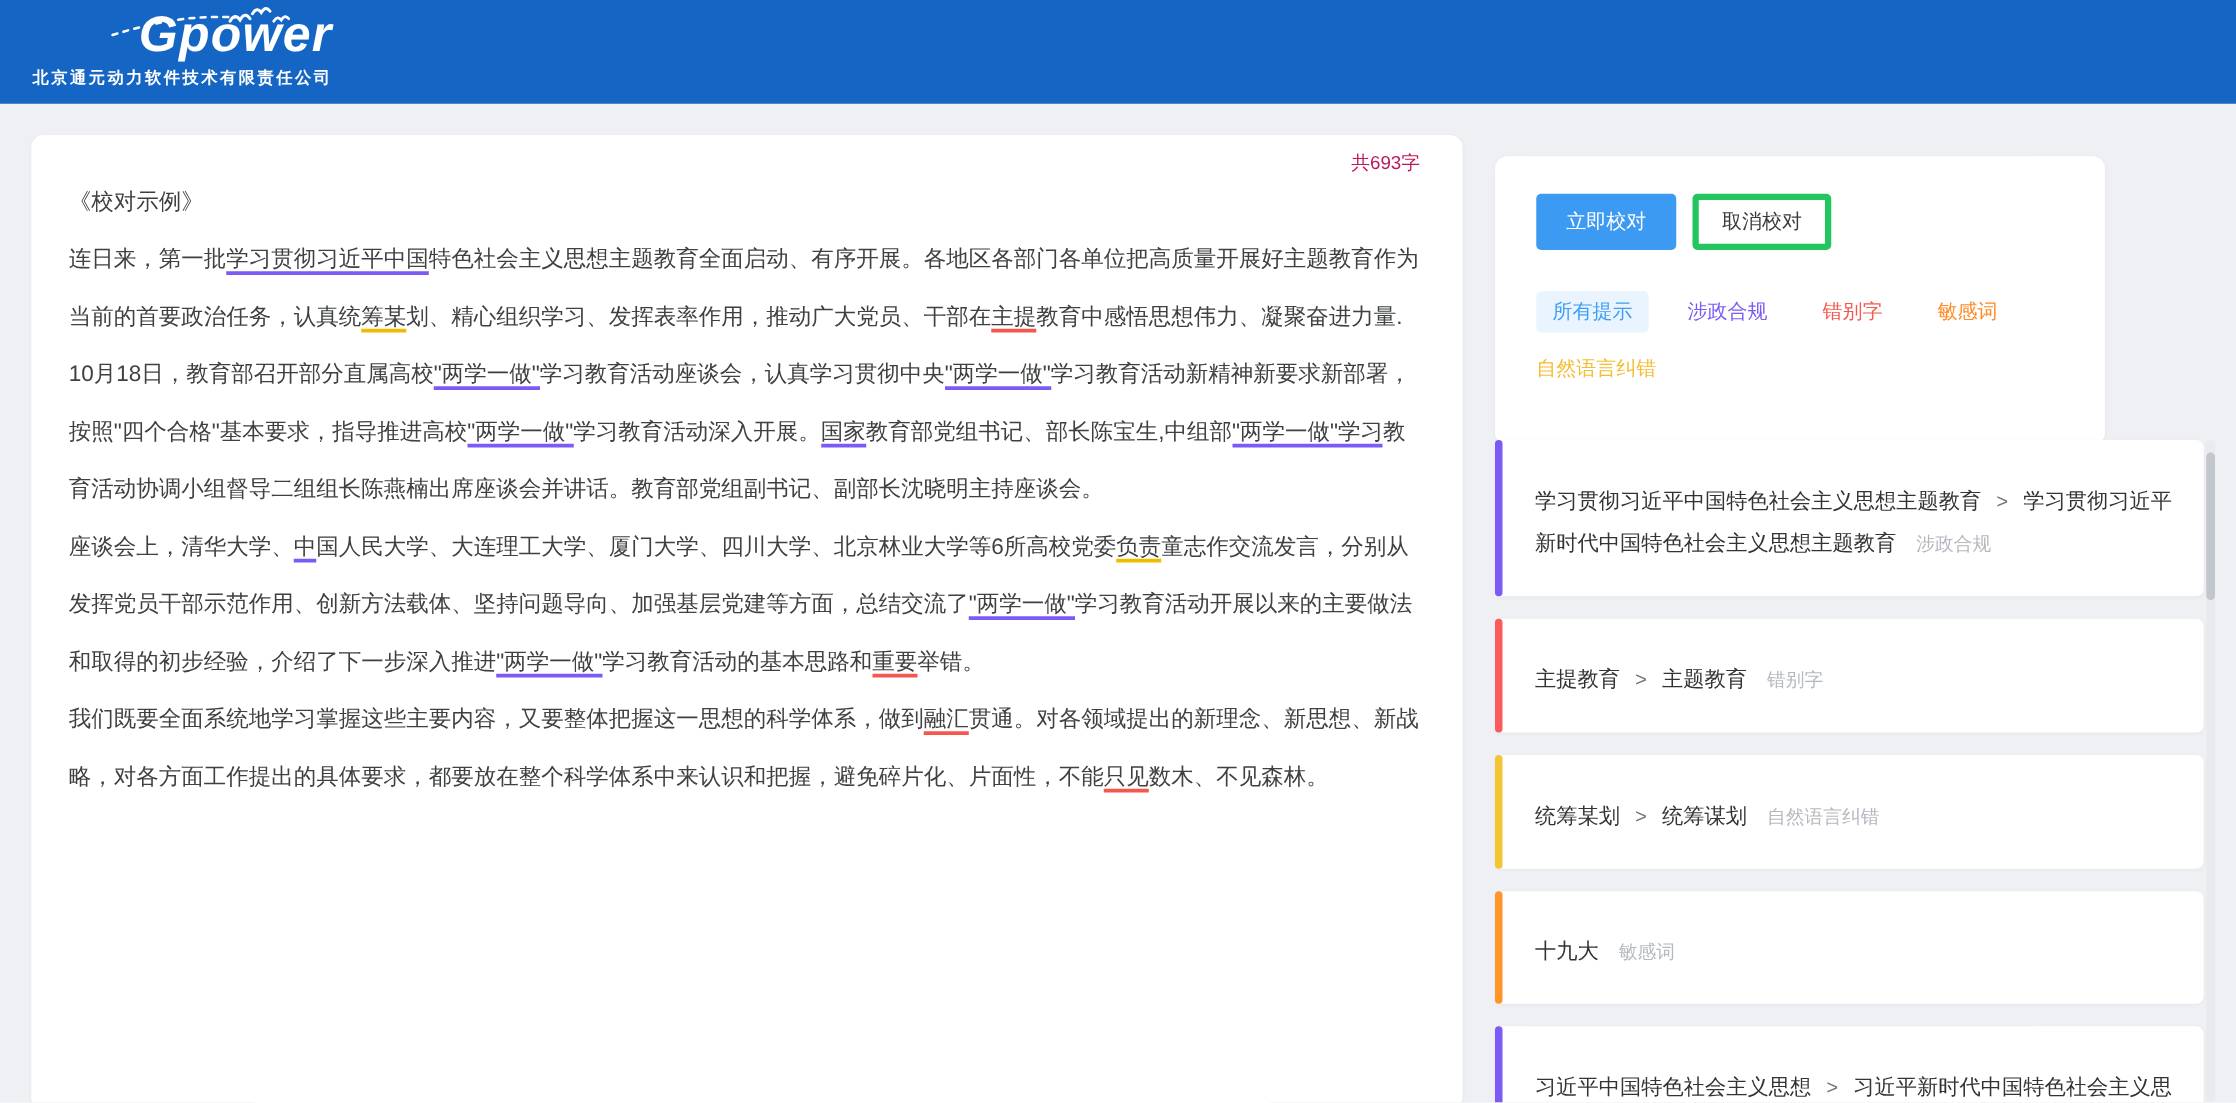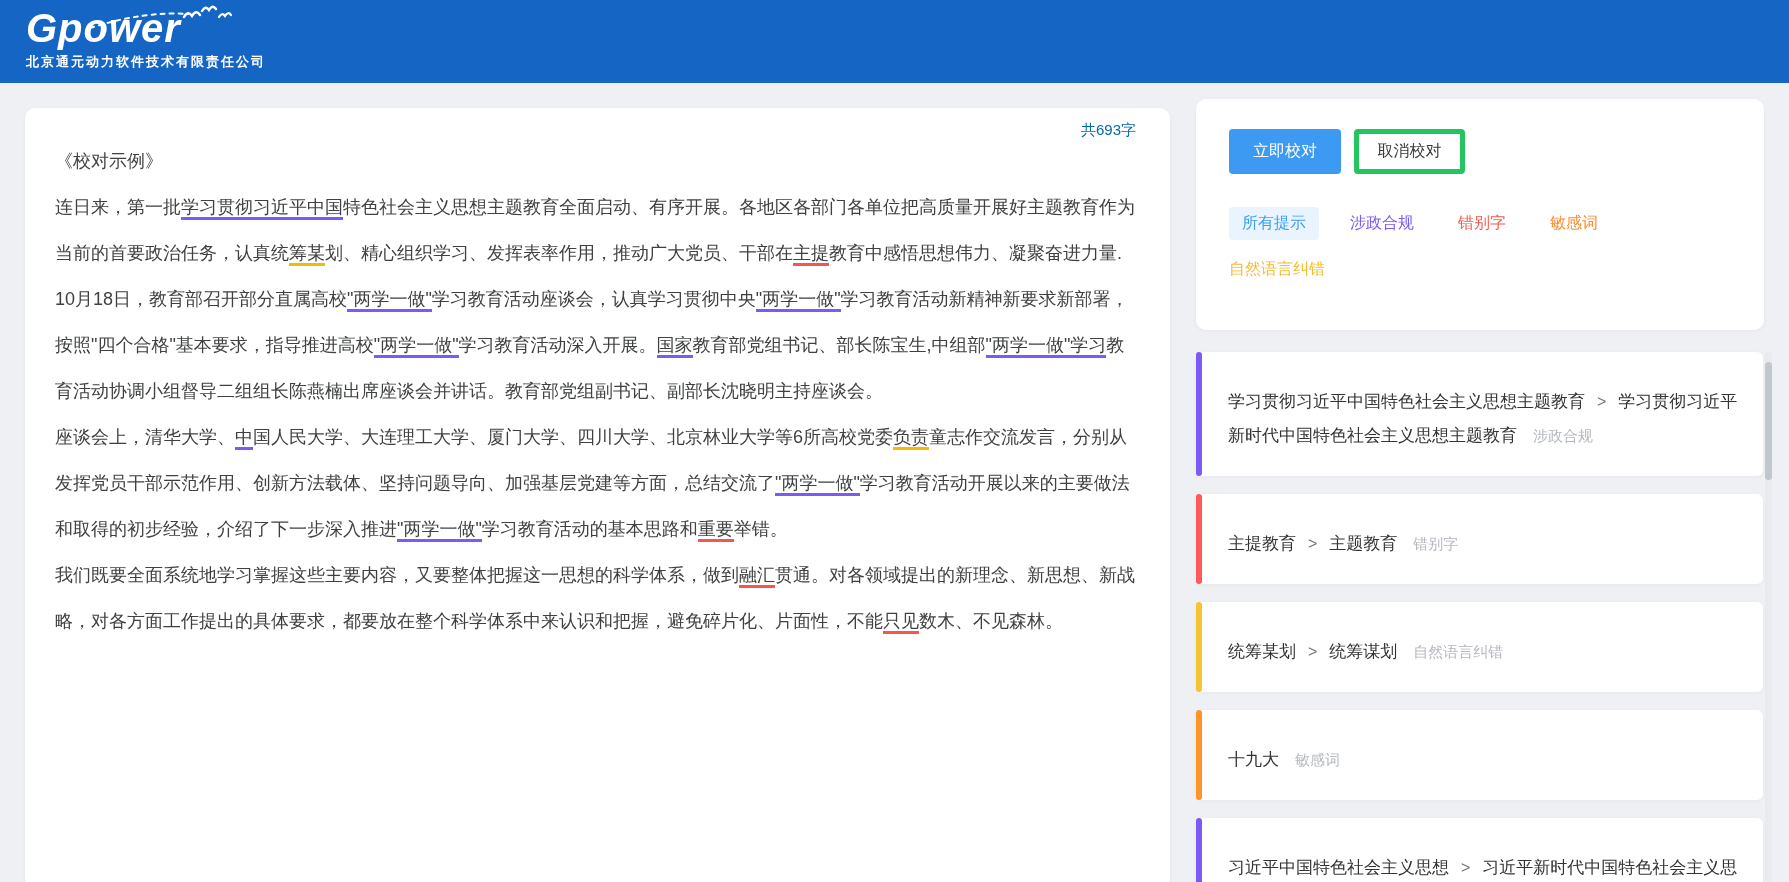--- a/index.html
+++ b/index.html
@@ -11,7 +11,7 @@
   .header { position:absolute; left:0; top:0; width:100%; height:83px; background:#1566c4; }
   .logo-wrap { position:absolute; left:26px; top:5px; }
   .birds-svg { position:absolute; left:62px; top:-1px; }
-  .logo-text { font-size:40px; font-weight:bold; font-style:italic; color:#ffffff; letter-spacing:1px; line-height:46px; }
+  .logo-text { font-size:40px; font-weight:bold; font-style:italic; color:#ffffff; letter-spacing:1px; line-height:46px;text-align:right; }
   .company { font-size:13px; font-weight:bold; color:#ffffff; letter-spacing:2px; margin-top:2px; }
 
   

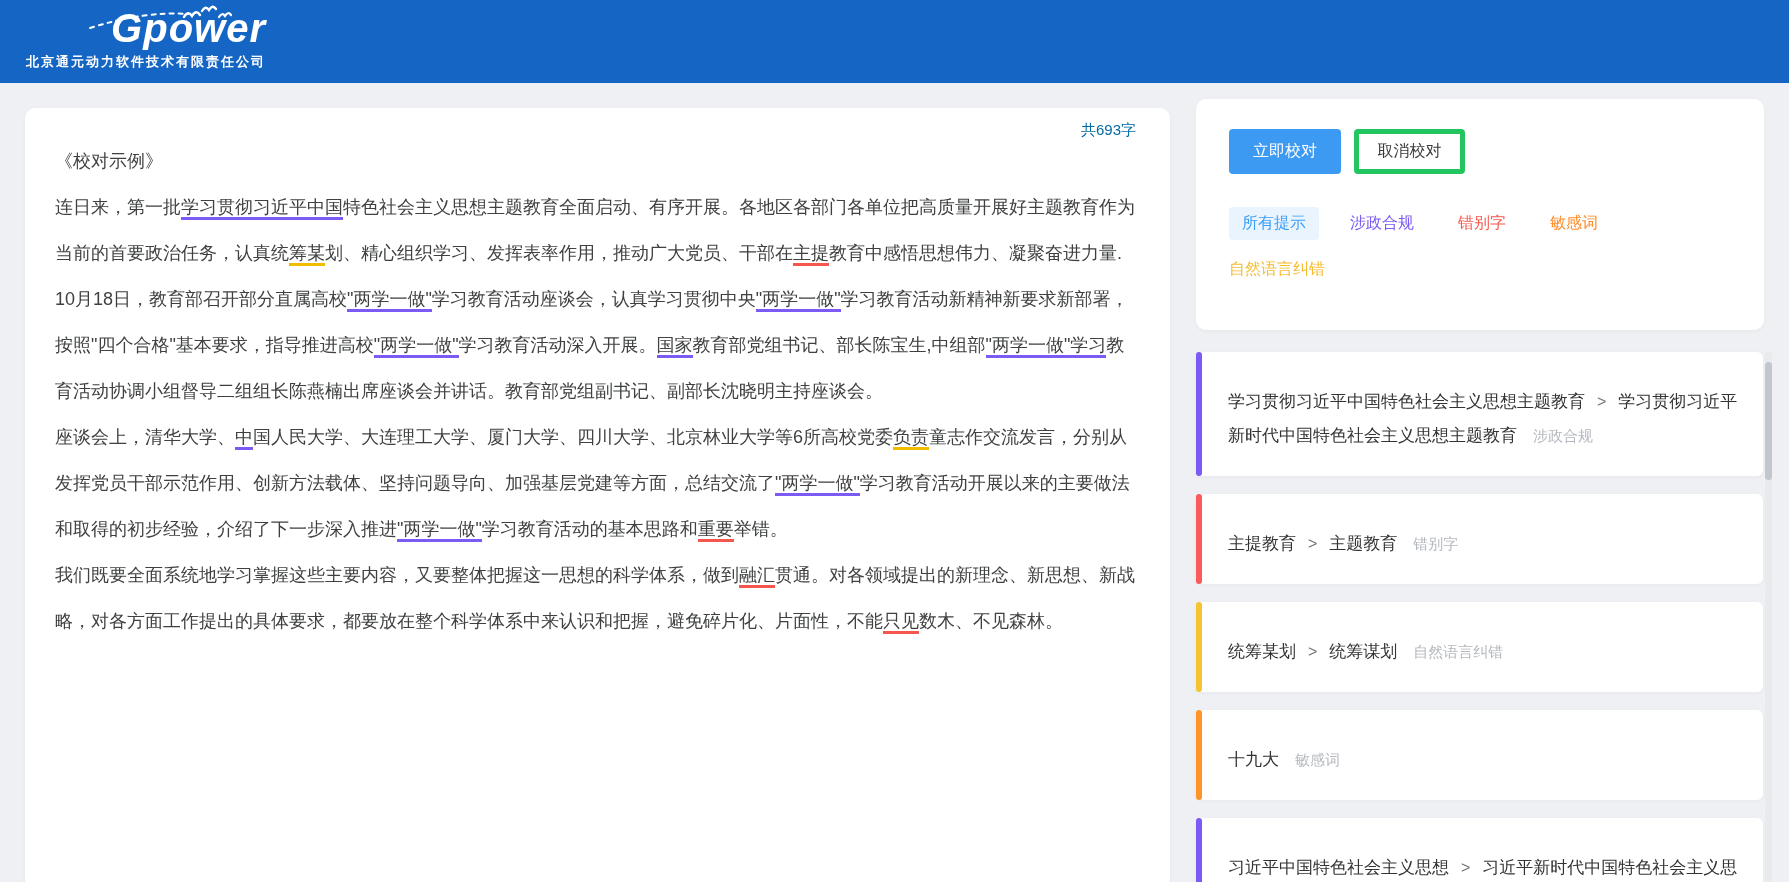--- a/index.html
+++ b/index.html
@@ -17,7 +17,7 @@
   
   .doc-card { position:absolute; left:25px; top:108px; width:1145px; height:780px;
               background:#ffffff; border-radius:10px; box-shadow:0 1px 4px rgba(0,0,0,.04); }
-  .word-count { position:absolute; top:13px; right:34px; font-size:15px; color:#0369a1; }
+  .word-count { position:absolute; top:13px; right:34px; font-size:15px; color:#be185d; }
   .doc-body { padding:30px 30px 0 30px; font-size:18px; color:#3f4042; line-height:46px; outline:none; }
   .doc-body p { margin:0; }
   .mark { border-bottom:3px solid transparent; }

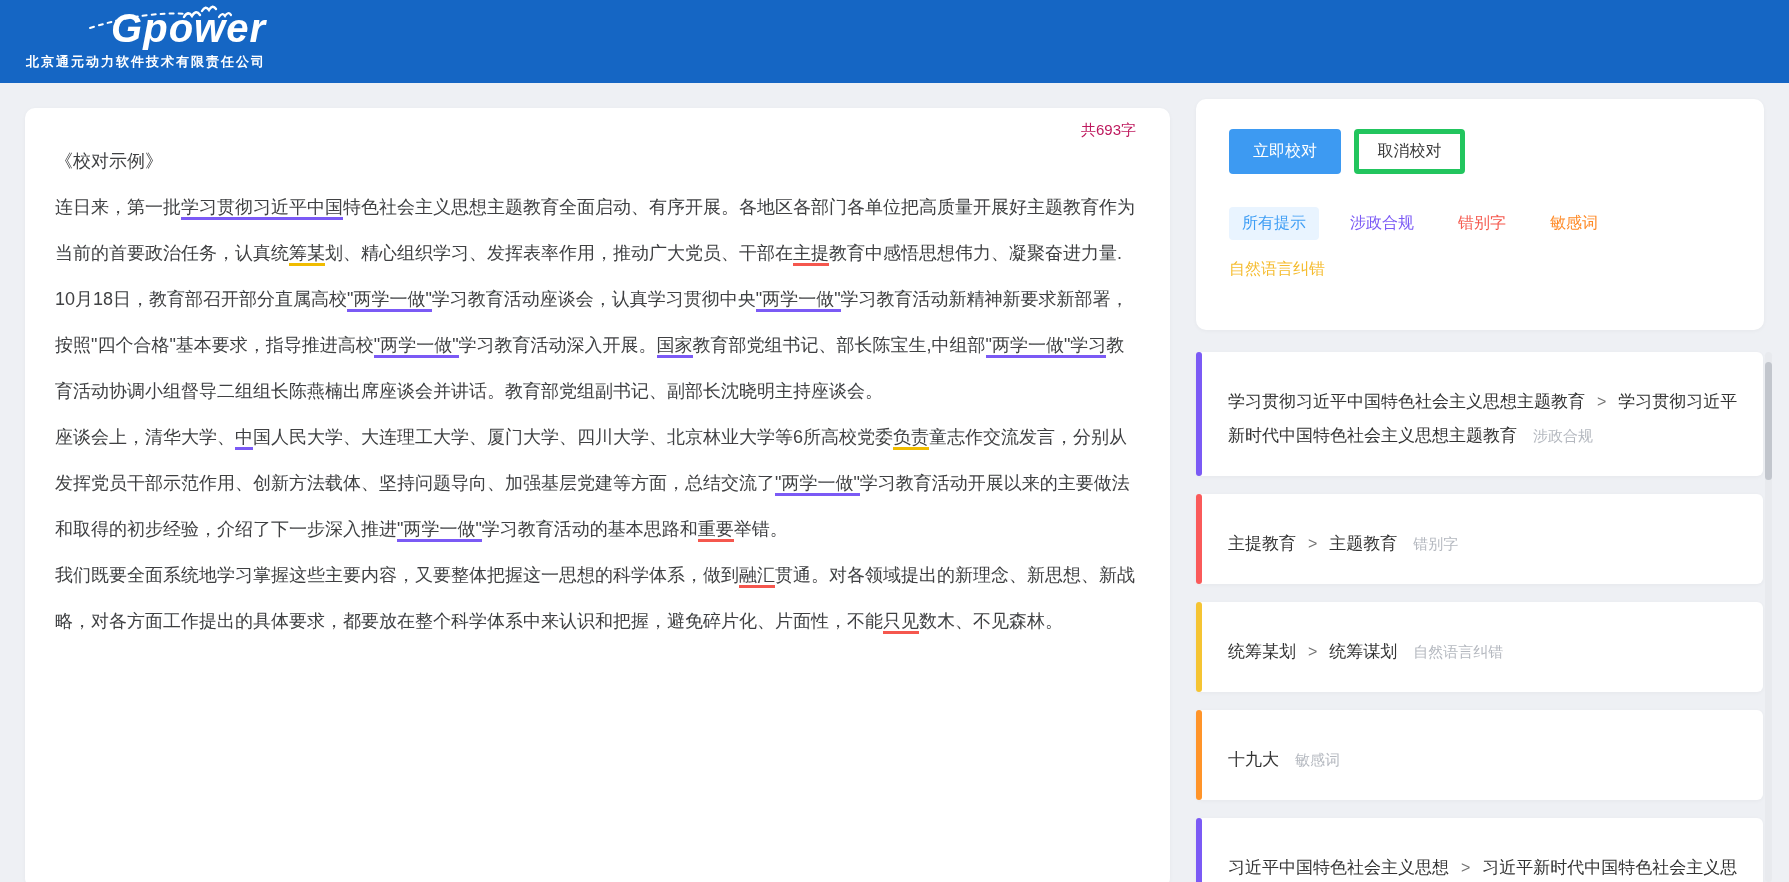--- a/index.html
+++ b/index.html
@@ -27,7 +27,7 @@
   .m-nlp       { border-bottom-color:#f0bc00; }
 
   
-  .filter-card { position:absolute; left:1196px; top:99px; width:568px; height:231px;
+  .filter-card { position:absolute; left:1196px; top:125px; width:488px; height:231px;
                  background:#ffffff; border-radius:10px; box-shadow:0 1px 4px rgba(0,0,0,.04); }
   .btn-row { margin:30px 0 0 33px; display:flex; }
   .btn { height:45px; font-size:16px; border-radius:4px; cursor:pointer;

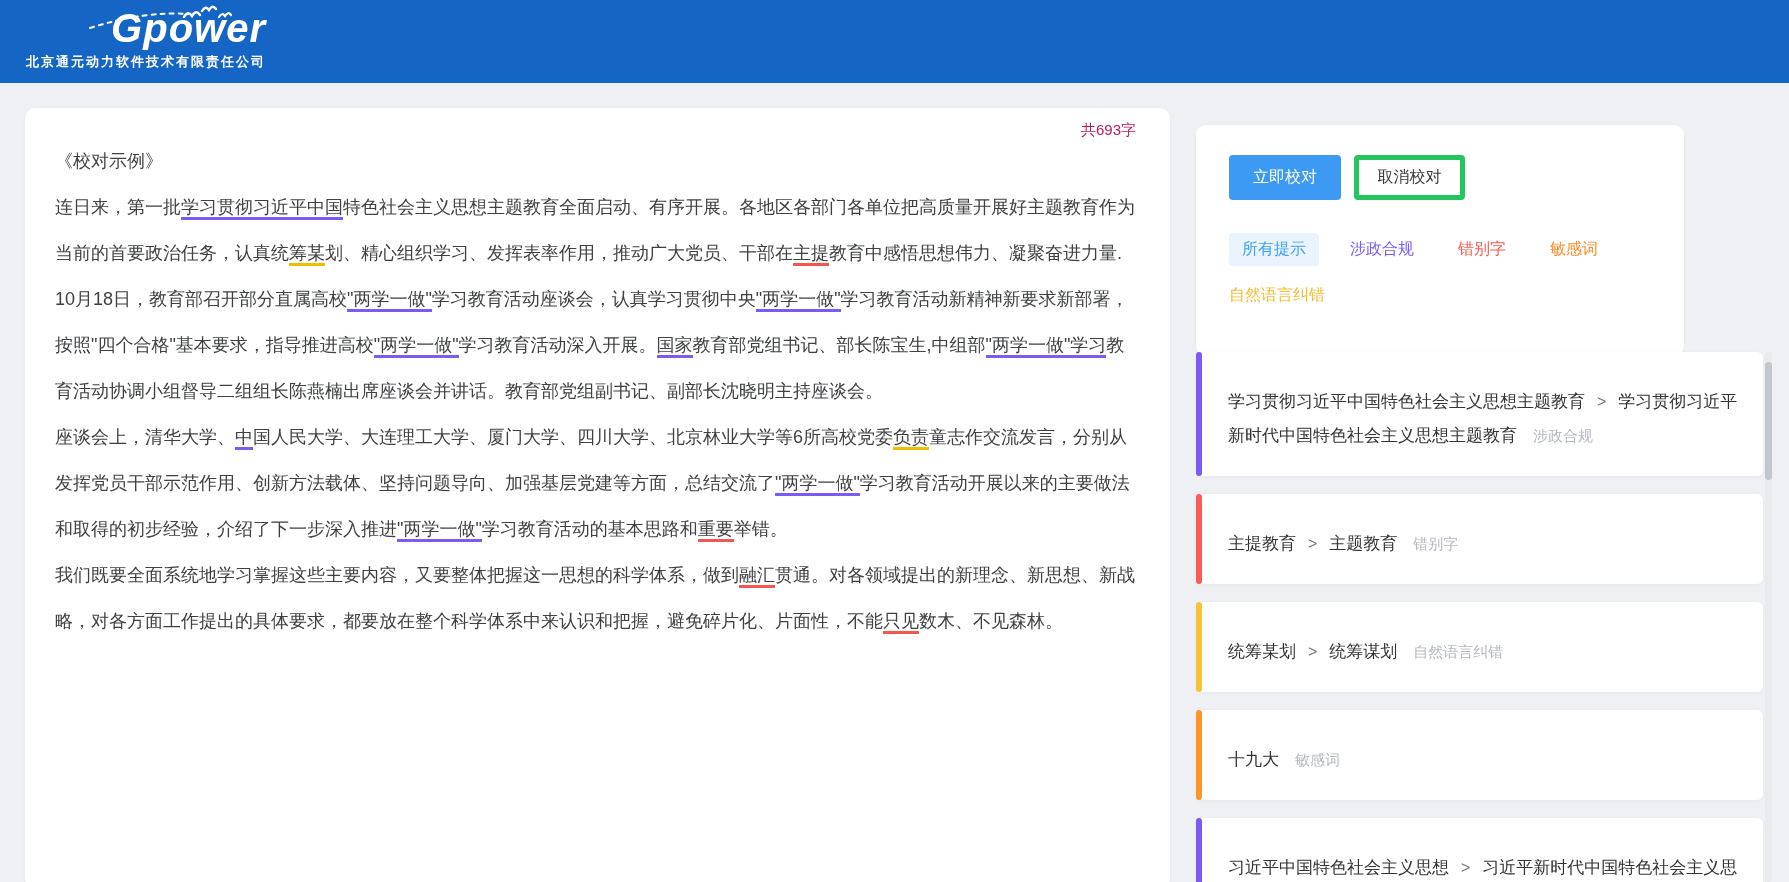--- a/index.html
+++ b/index.html
@@ -49,7 +49,7 @@
   .results { position:absolute; left:1196px; top:352px; width:567px;
              display:flex; flex-direction:column; gap:18px; }
   .rc { position:relative; background:#ffffff; border-radius:6px; padding:33px 18px 23px 32px;
-        box-shadow:0 1px 4px rgba(0,0,0,.04); cursor:pointer; }
+        box-shadow:0 1px 4px rgba(0,0,0,.04); cursor:pointer;font-family:Liberation Mono, monospace; }
   .rc-bar { position:absolute; left:0; top:0; bottom:0; width:6px; border-radius:3px; }
   .b-politics  { background:#7b5af5; }
   .b-typo      { background:#fa5a5a; }

